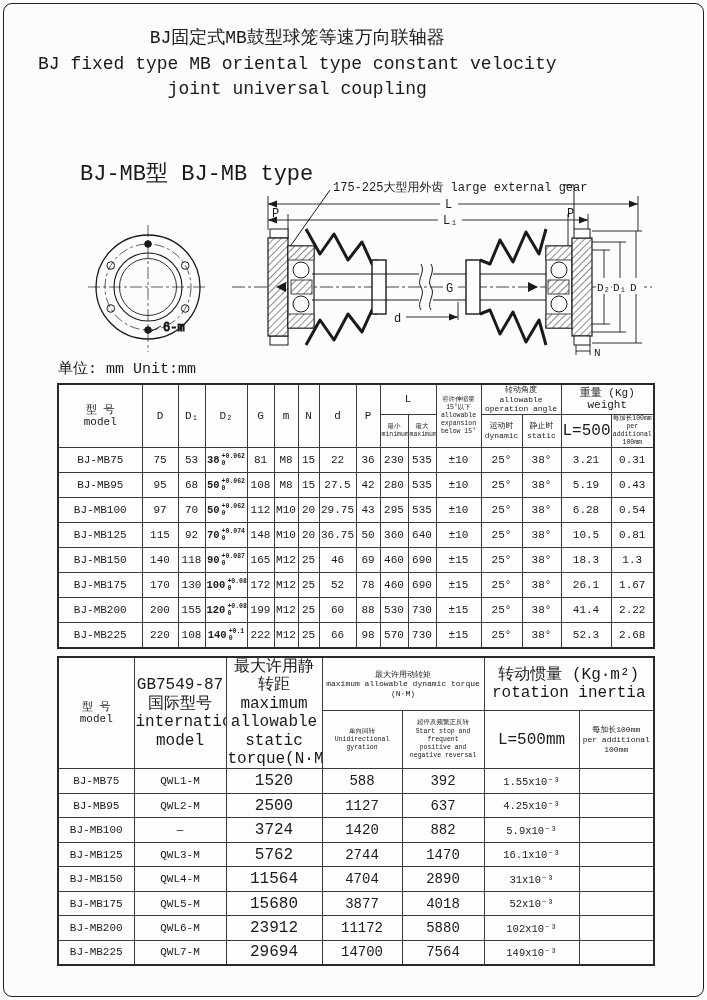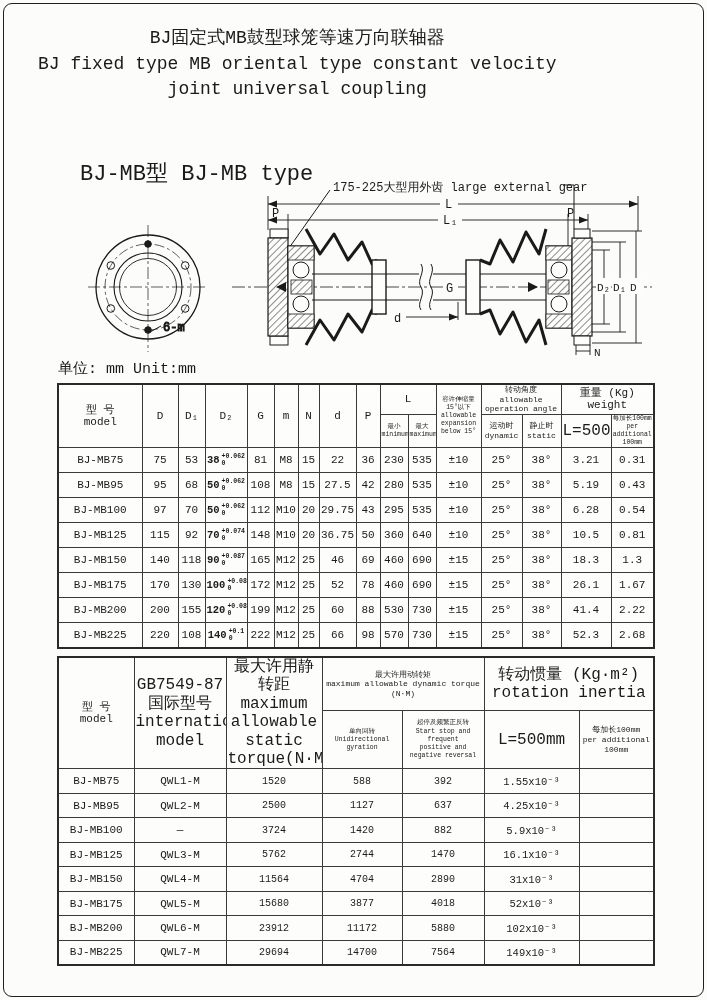--- a/index.html
+++ b/index.html
@@ -33,7 +33,7 @@
   td.tolcell{font-size:10.5px;font-weight:bold;}
   td.tolcell{white-space:nowrap;}
   .tol{display:inline-flex;flex-direction:column;font-size:6.5px;line-height:1.15;vertical-align:middle;text-align:left;margin-left:2px;}
-  #table2 td:nth-child(3){font-size:10px;font-family:Liberation Mono, monospace;}
+  #table2 td:nth-child(3){font-size:16px;font-family:Liberation Mono, monospace;}
   #table2 td:nth-child(4),#table2 td:nth-child(5){font-size:10px;text-align:center;}
   #table2 td:nth-child(6),#table2 td:nth-child(7){font-size:10.5px;margin-left:16px;}
 </style>

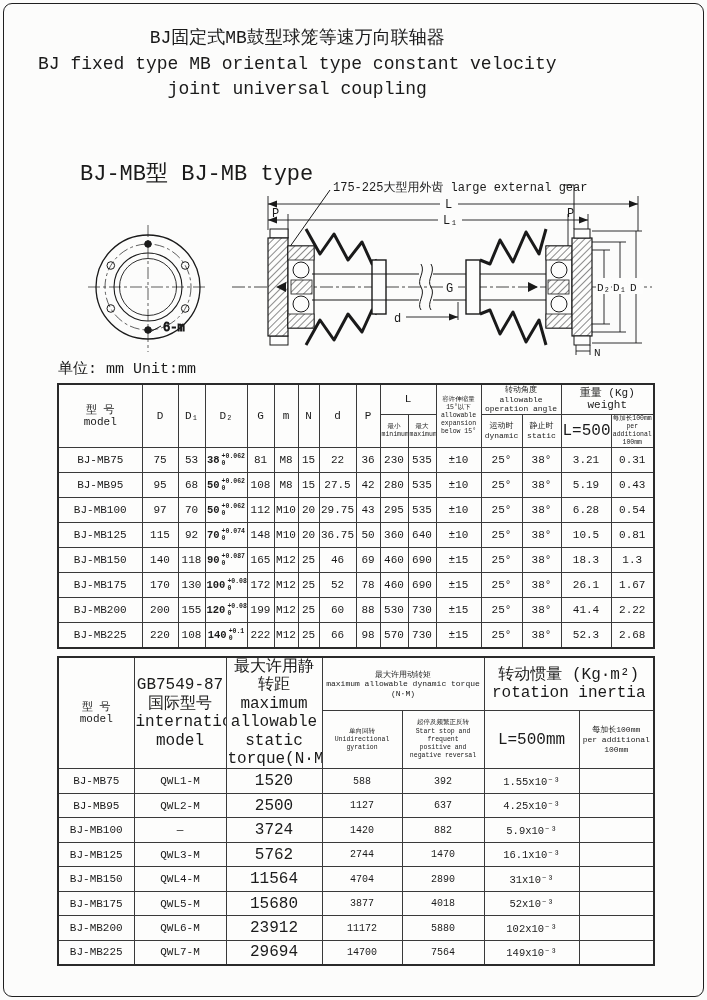--- a/index.html
+++ b/index.html
@@ -34,7 +34,7 @@
   td.tolcell{white-space:nowrap;}
   .tol{display:inline-flex;flex-direction:column;font-size:6.5px;line-height:1.15;vertical-align:middle;text-align:left;margin-left:2px;}
   #table2 td:nth-child(3){font-size:16px;font-family:Liberation Mono, monospace;}
-  #table2 td:nth-child(4),#table2 td:nth-child(5){font-size:10px;text-align:center;}
+  #table2 td:nth-child(4),#table2 td:nth-child(5){font-size:14px;text-align:center;}
   #table2 td:nth-child(6),#table2 td:nth-child(7){font-size:10.5px;margin-left:16px;}
 </style>
 </head>

